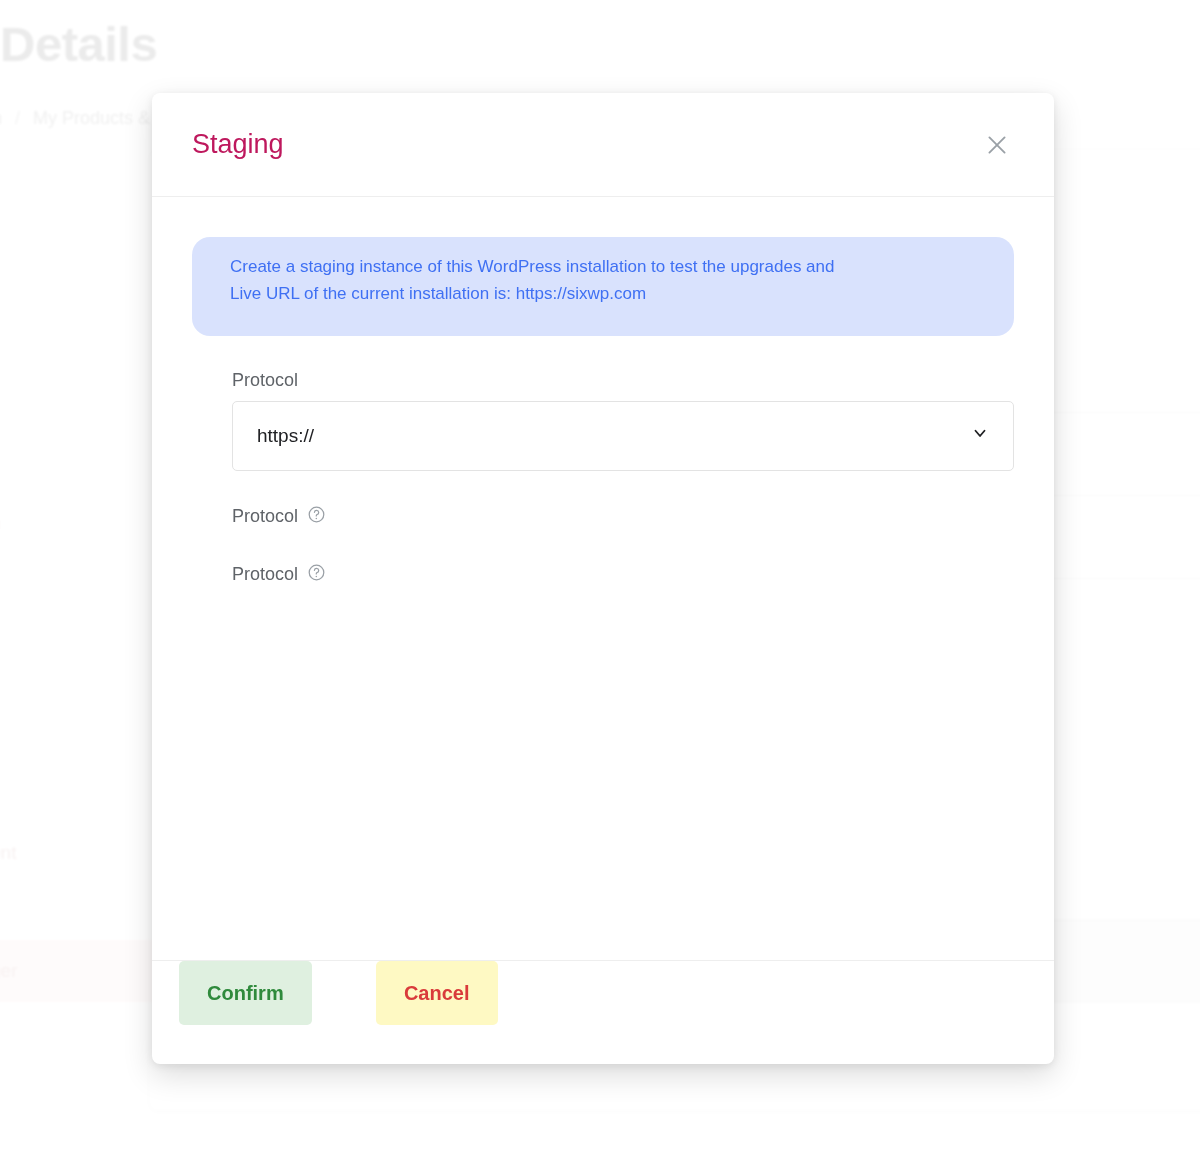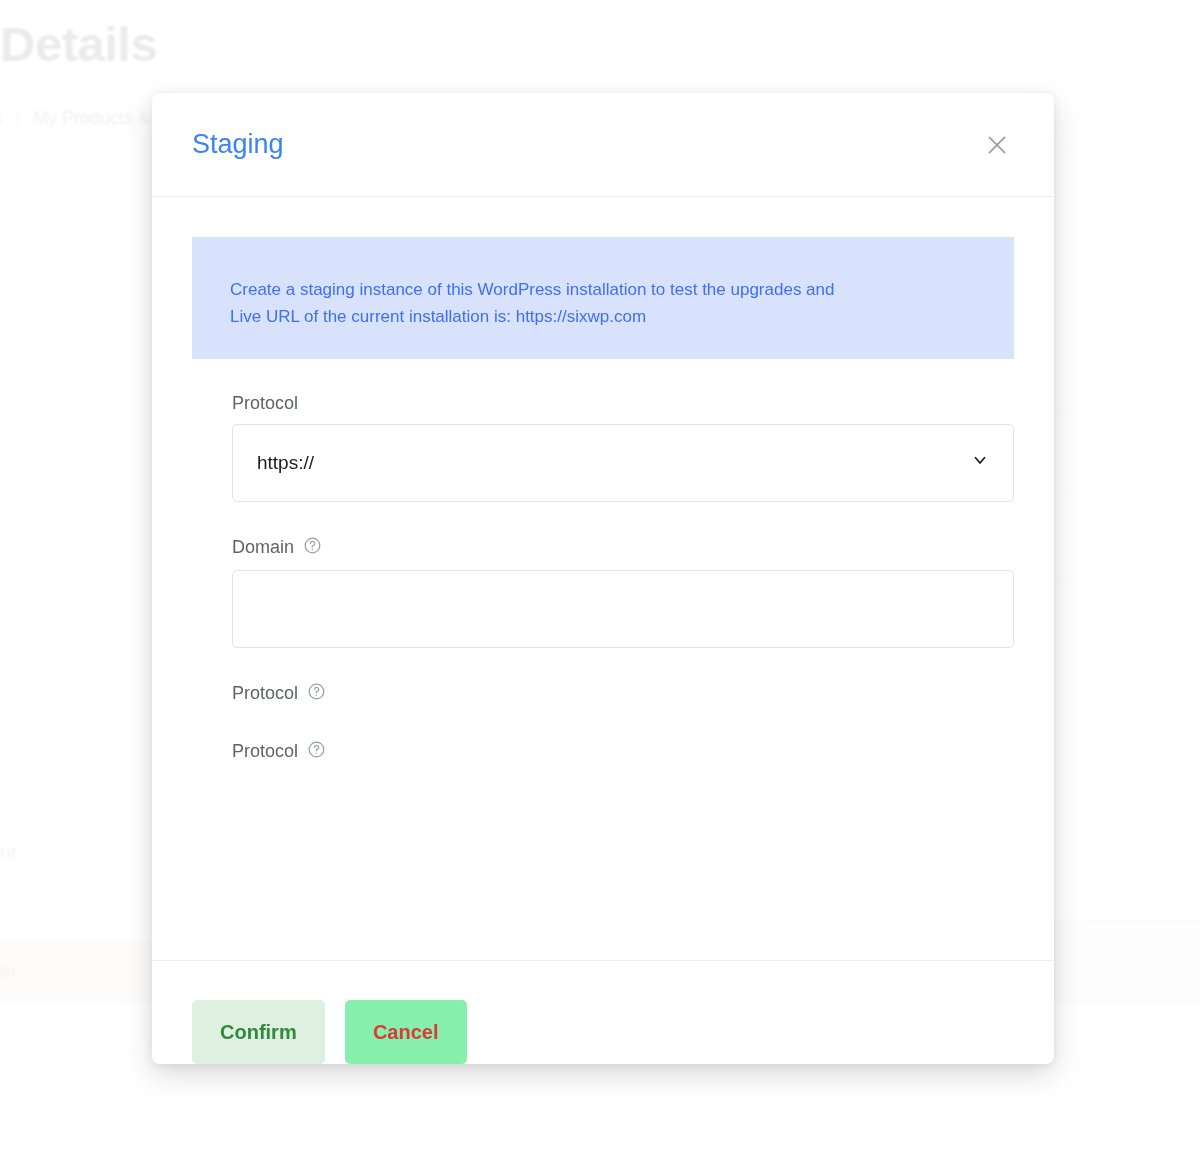--- a/index.html
+++ b/index.html
@@ -137,7 +137,7 @@
   .dlg-title {
     font-size: 27px;
     font-weight: 400;
-    color: #3b82f6;
+    color: #be185d;
     flex: 1;
   }
   .close-btn {

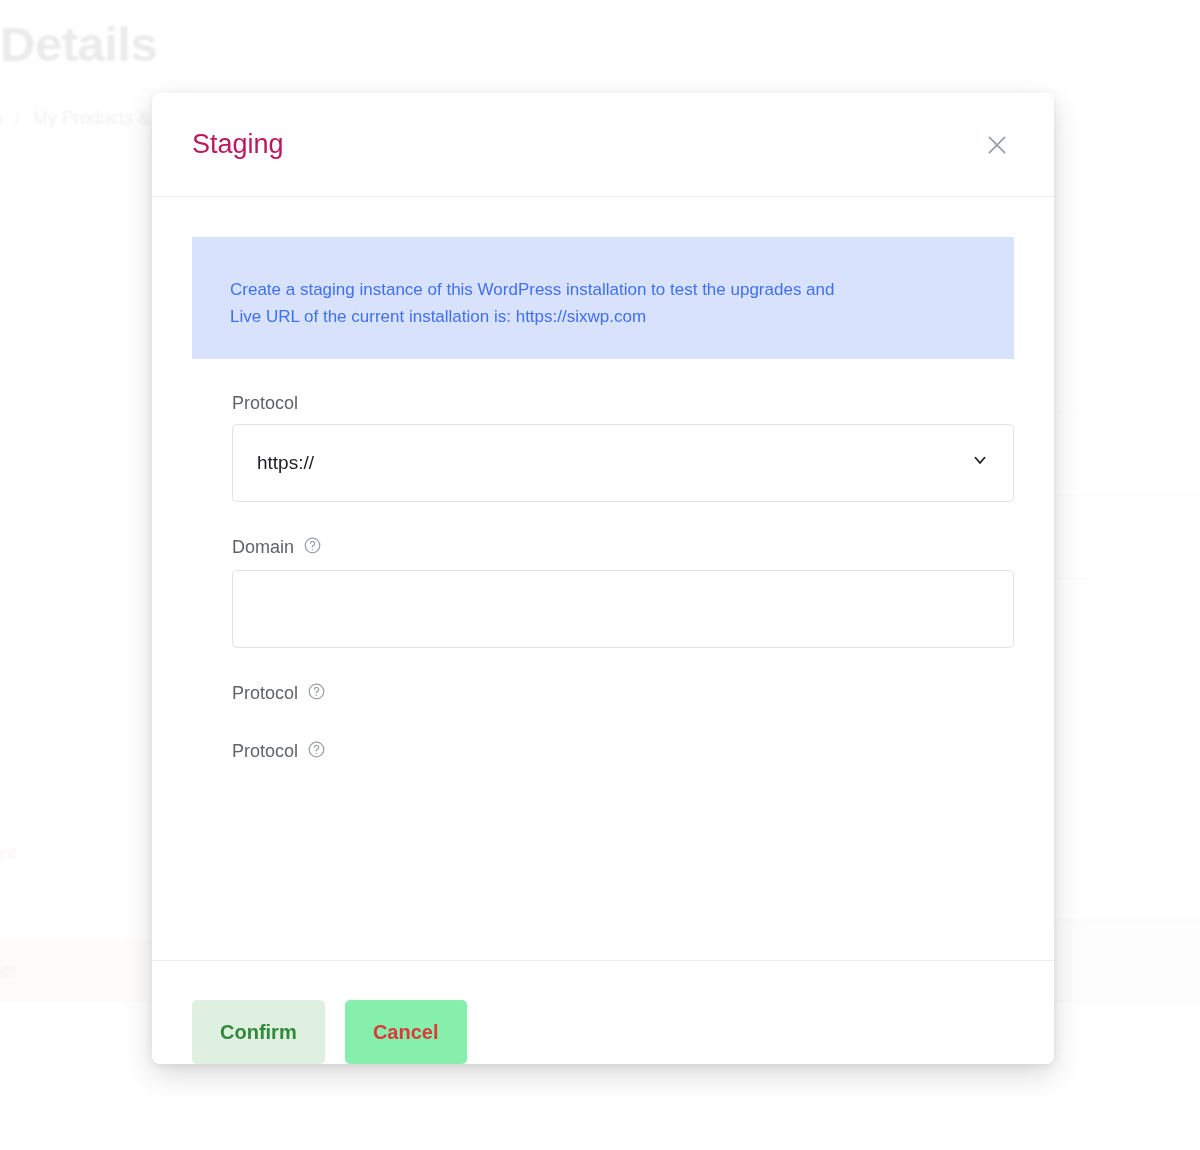--- a/index.html
+++ b/index.html
@@ -159,8 +159,8 @@
 
   .info-banner {
     background: #d9e2fd;
-    border-radius: 0;
-    padding: 40px 38px 28px 38px;
+    border-radius: 18px;
+    padding: 17px 38px 28px 38px;
     box-sizing: border-box;
     color: #3f70f3;
     font-size: 17px;

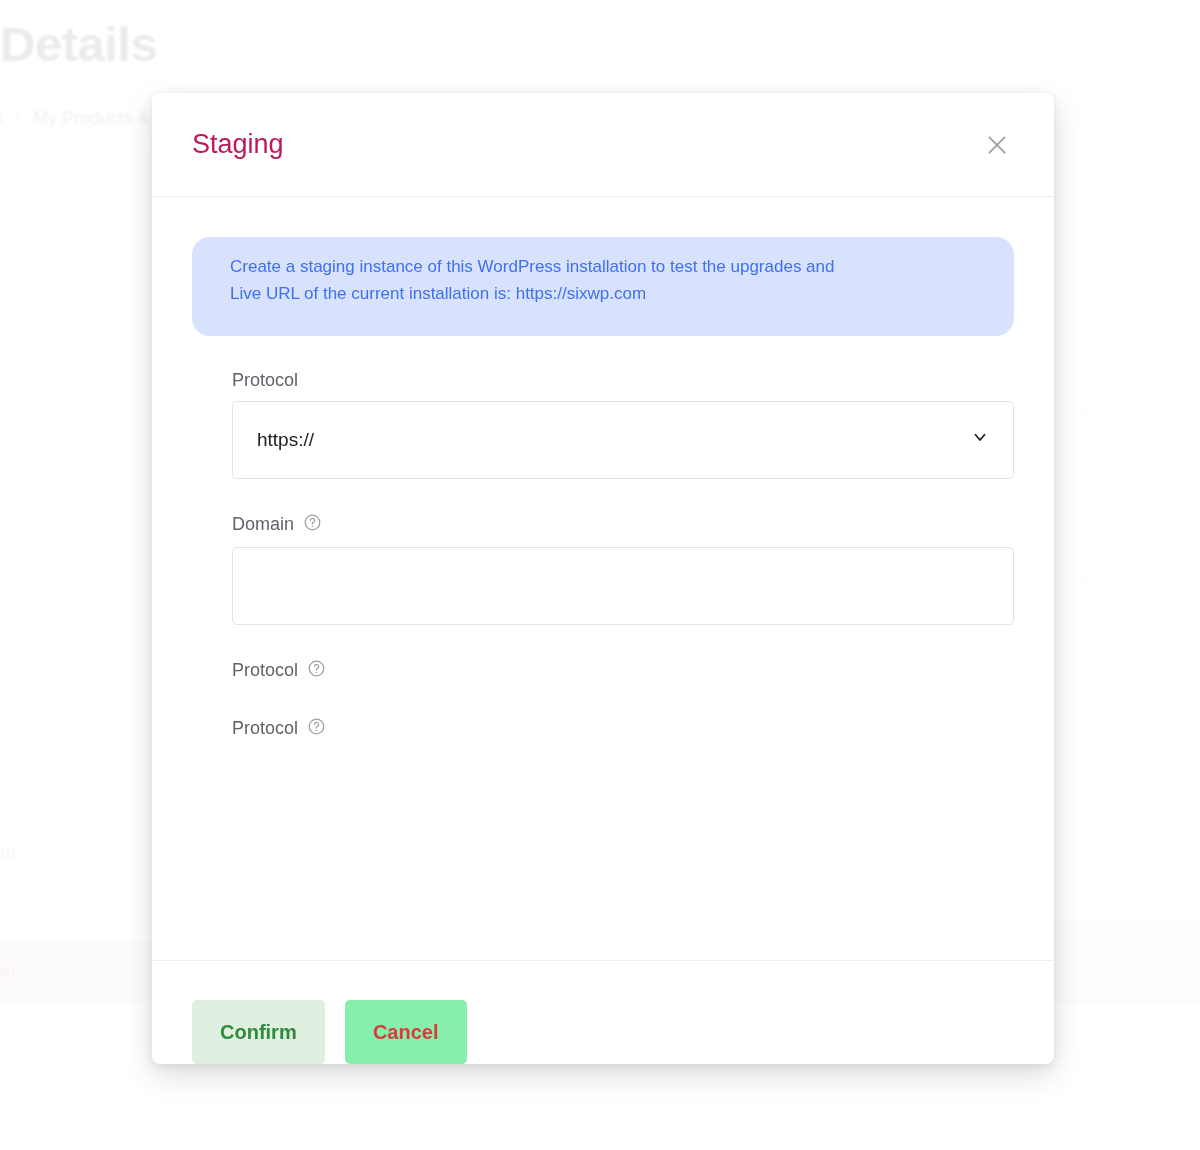--- a/index.html
+++ b/index.html
@@ -179,7 +179,7 @@
   .help-icon { display: block; }
 
   .control {
-    height: 78px;
+    height: 70px;
     border: 1px solid #e3e3e3;
     border-radius: 5px;
     box-sizing: border-box;

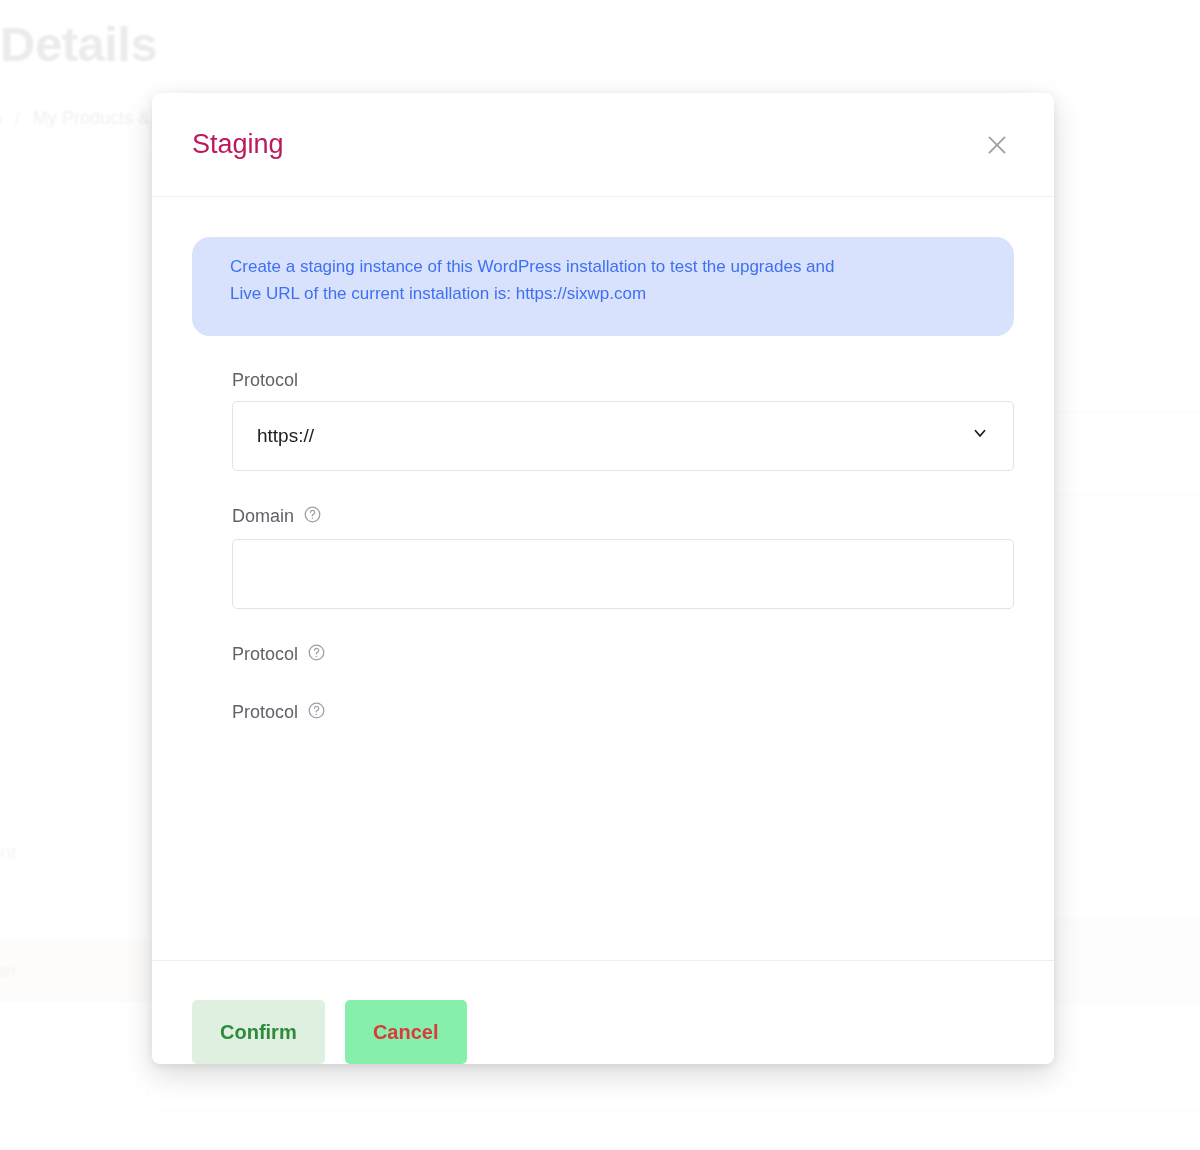--- a/index.html
+++ b/index.html
@@ -308,21 +308,6 @@
       </div>
     </div>
 
-    <div class="field">
-      <div class="field-label">
-        <span>Domain</span>
-        <span class="help-icon">
-          <svg width="19" height="19" viewBox="0 0 24 24" fill="none" stroke="#9aa0a6" stroke-width="1.6">
-            <circle cx="12" cy="12" r="9.2"></circle>
-            <path d="M9.4 9.2a2.7 2.7 0 1 1 3.2 3c-.7.3-.9.8-.9 1.6" stroke-linecap="round"></path>
-            <circle cx="11.8" cy="17" r="0.95" fill="#9aa0a6" stroke="none"></circle>
-          </svg>
-        </span>
-      </div>
-      <div class="control">
-        <input type="text" value="" style="">
-      </div>
-    </div>
 
     <div class="field">
       <div class="field-label">

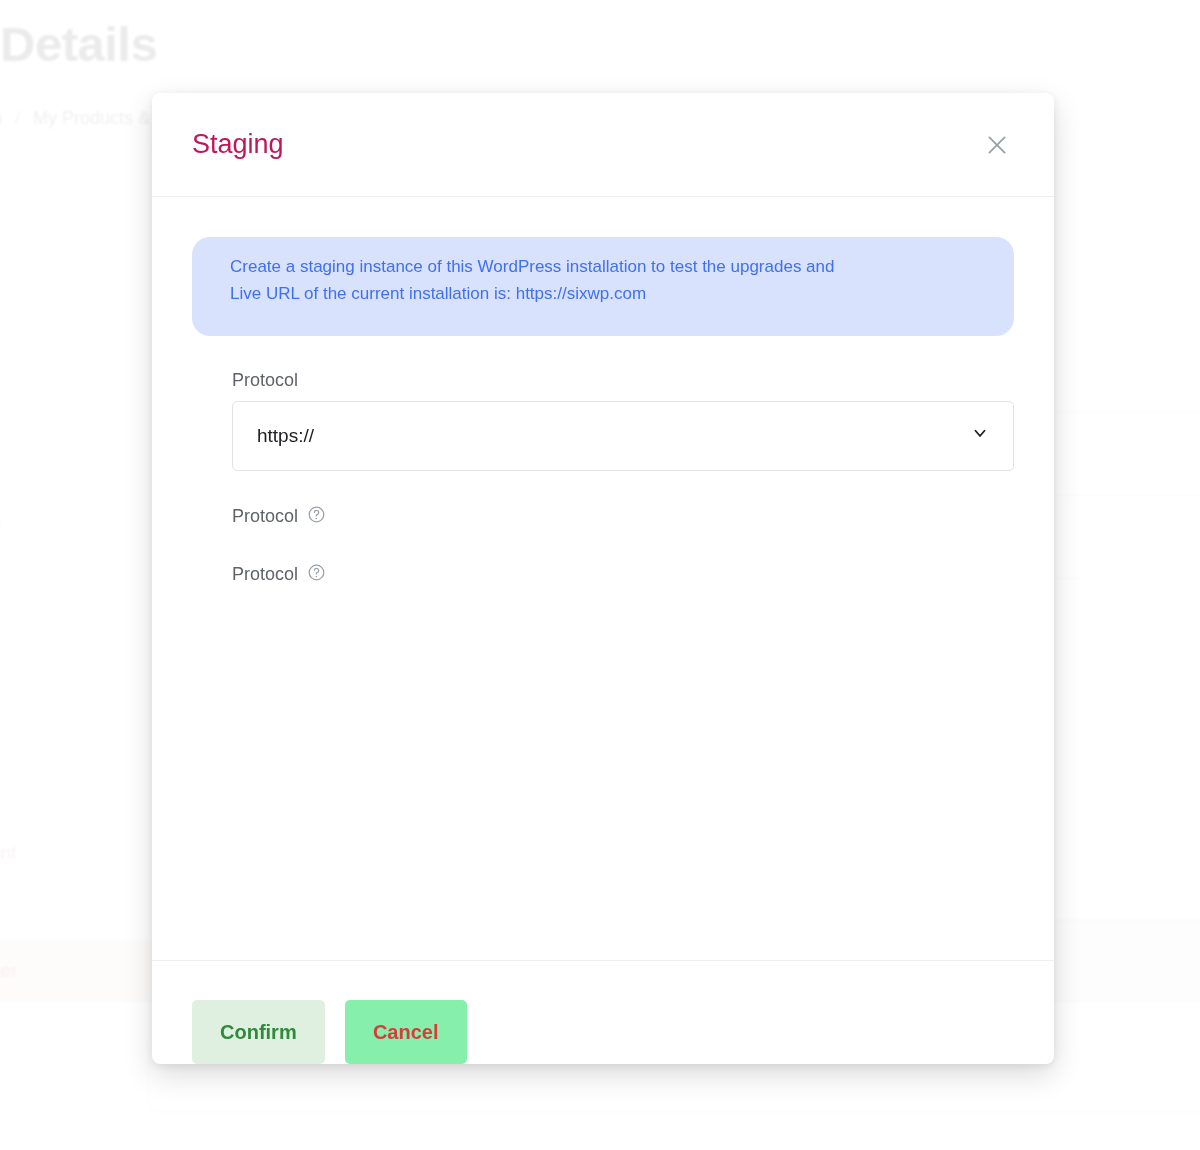--- a/index.html
+++ b/index.html
@@ -207,9 +207,9 @@
     min-height: 104px;
     border-top: 1px solid #eeeeee;
     display: flex;
-    align-items: flex-end;
+    align-items: flex-start;
     gap: 20px;
-    padding: 0 40px;
+    padding: 0 27px;
     box-sizing: border-box;
   }
   .btn {

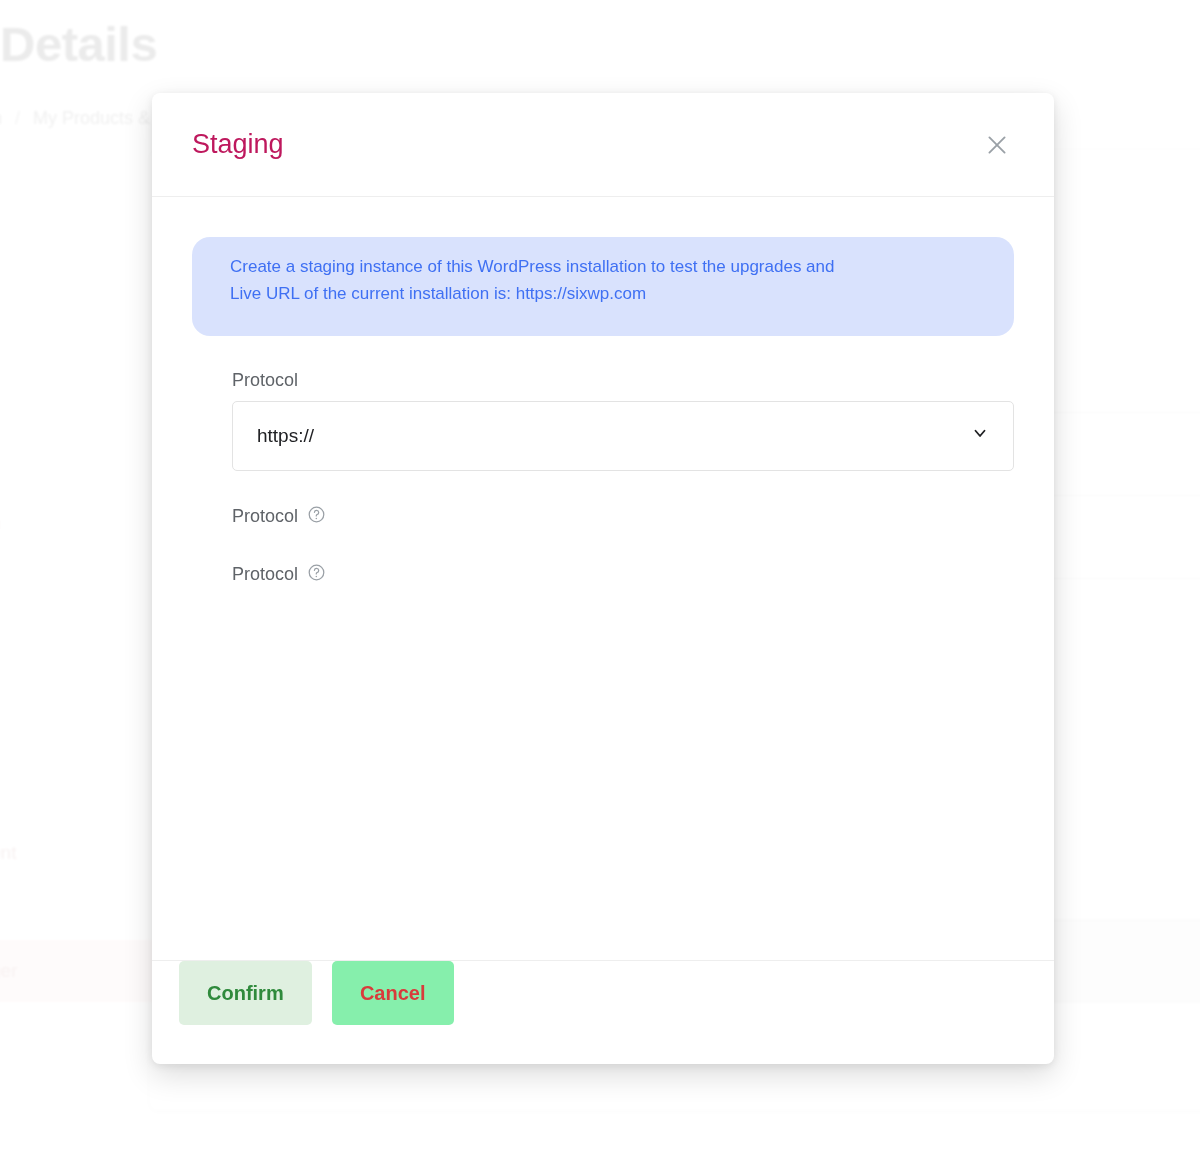--- a/index.html
+++ b/index.html
@@ -223,7 +223,7 @@
     cursor: pointer;
   }
   .btn-confirm { background: #dff0e0; color: #2f8a3c; min-width: 131px; }
-  .btn-cancel  { background: #86efac; color: #d93b3b; min-width: 122px; }
+  .btn-cancel  { background: #fef9c3; color: #d93b3b; min-width: 122px; margin-left: 44px; }
 </style>
 </head>
 <body>

